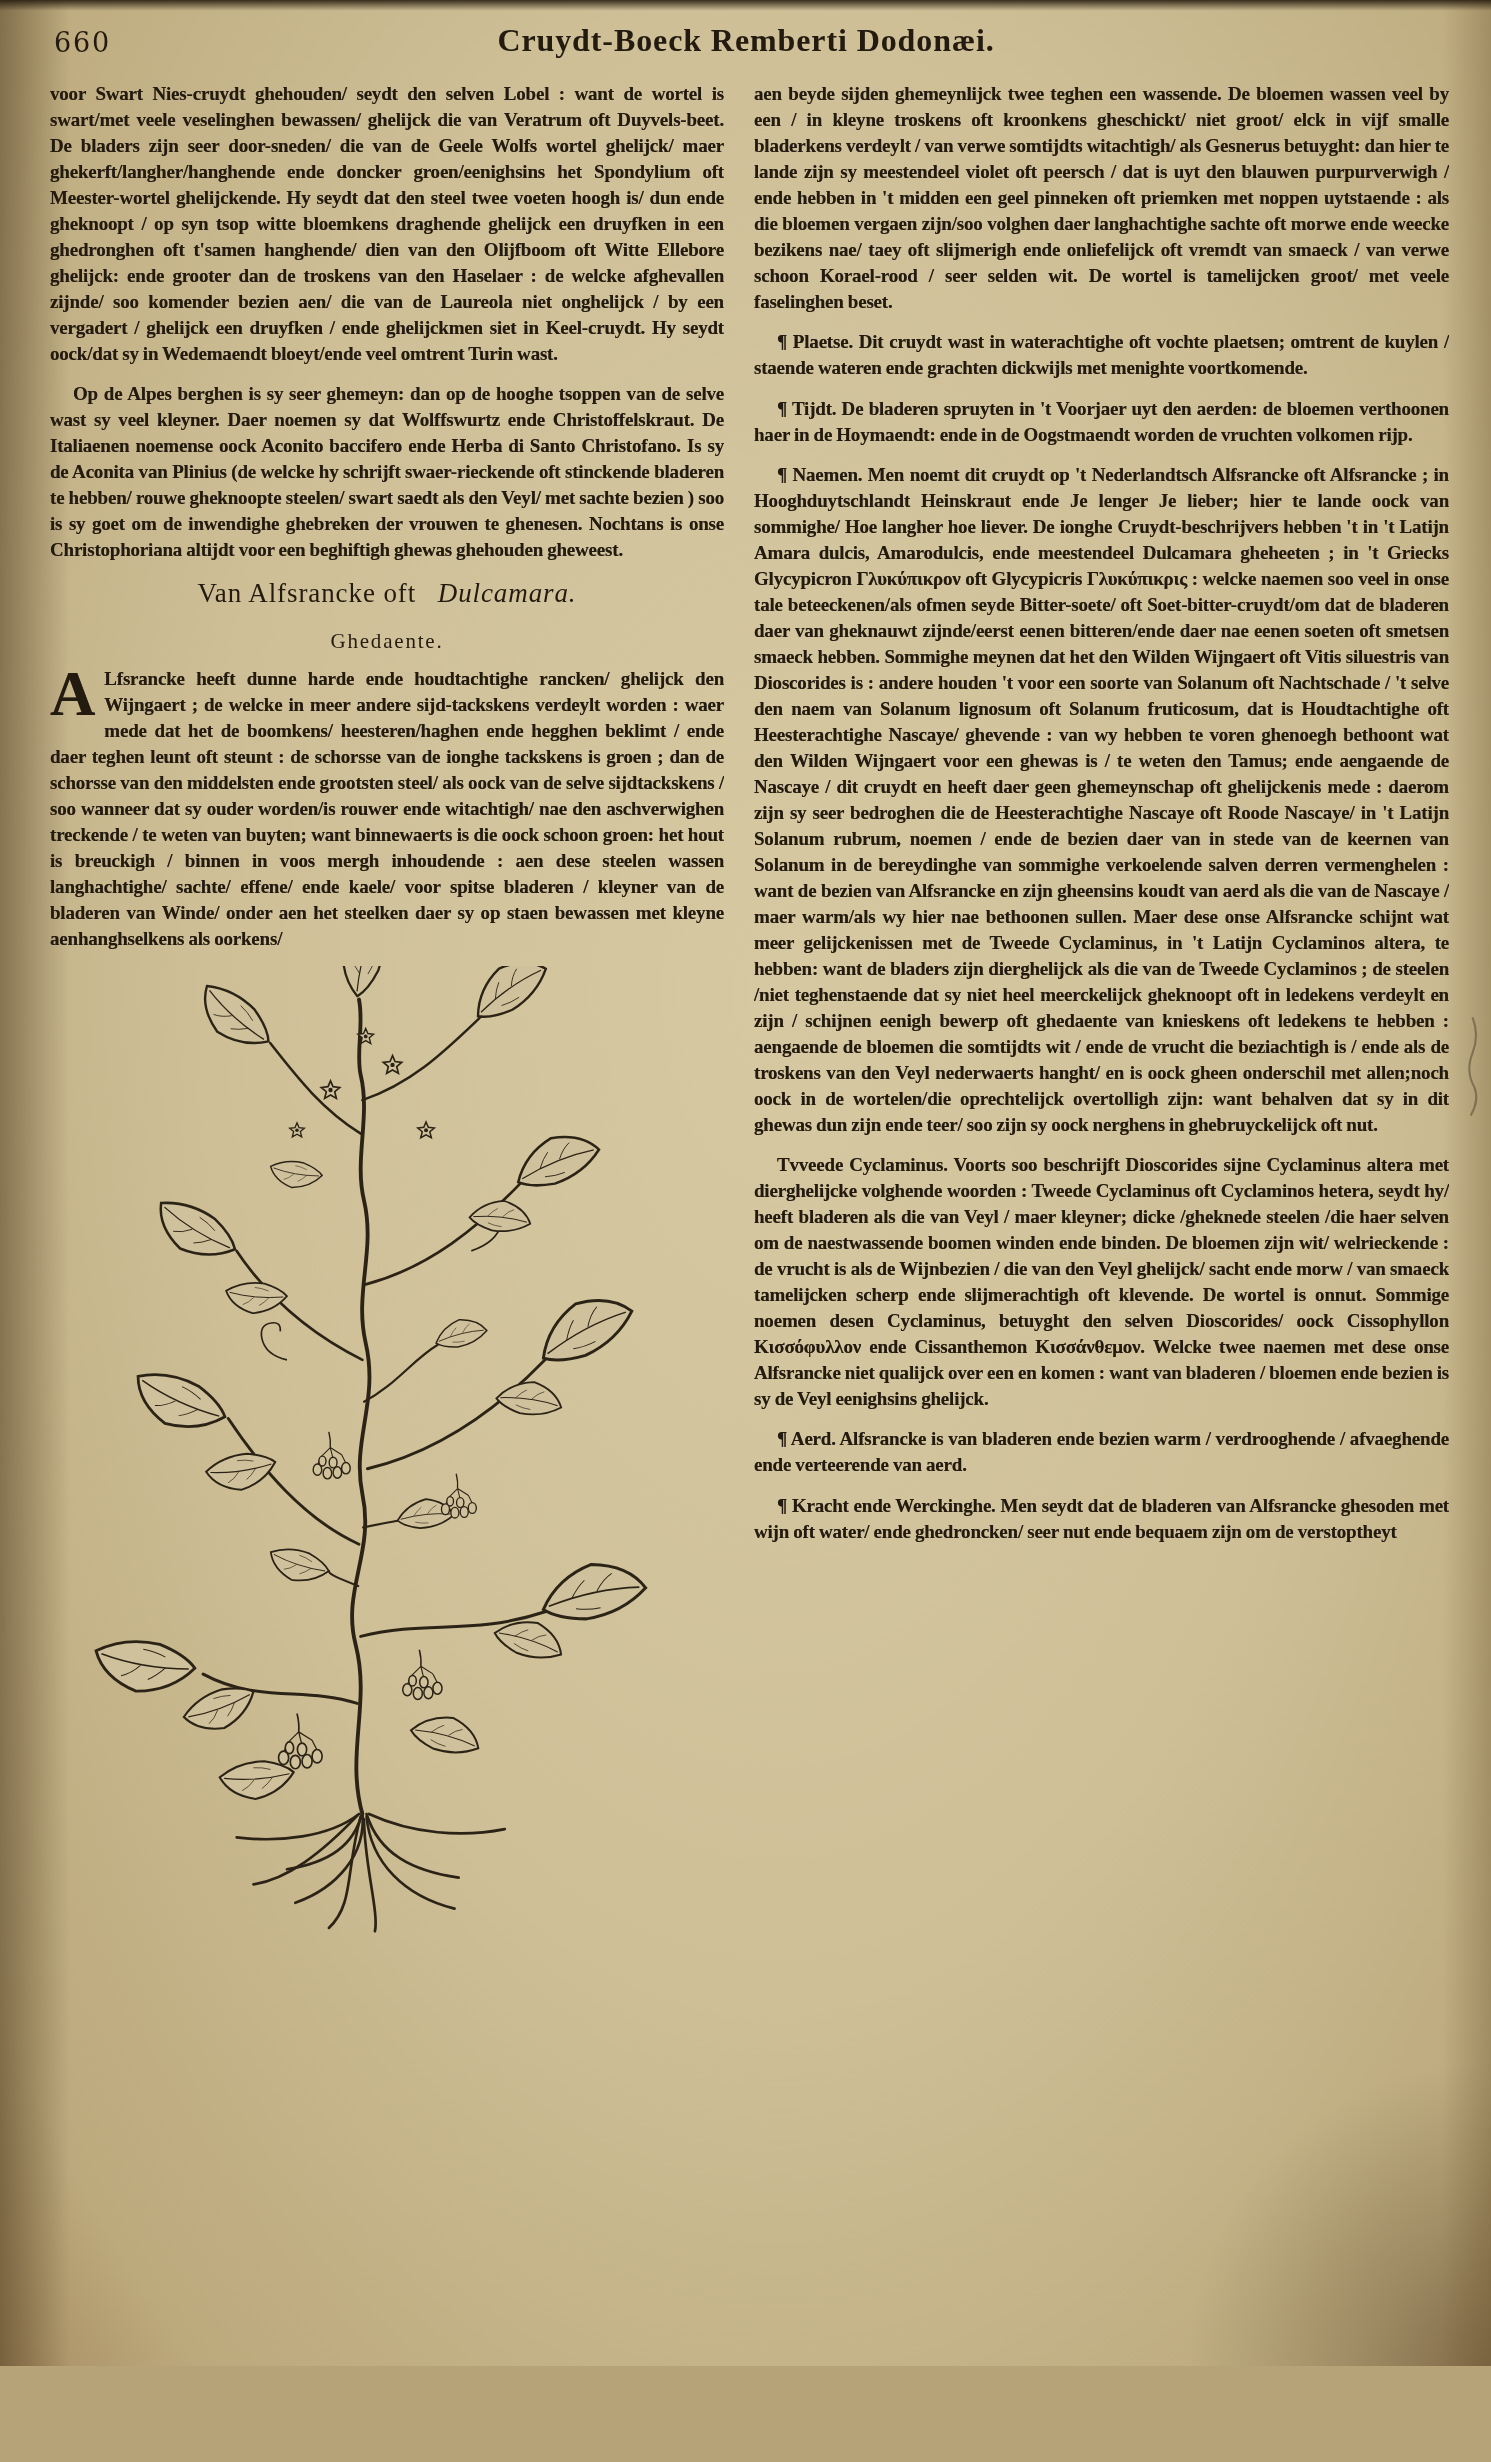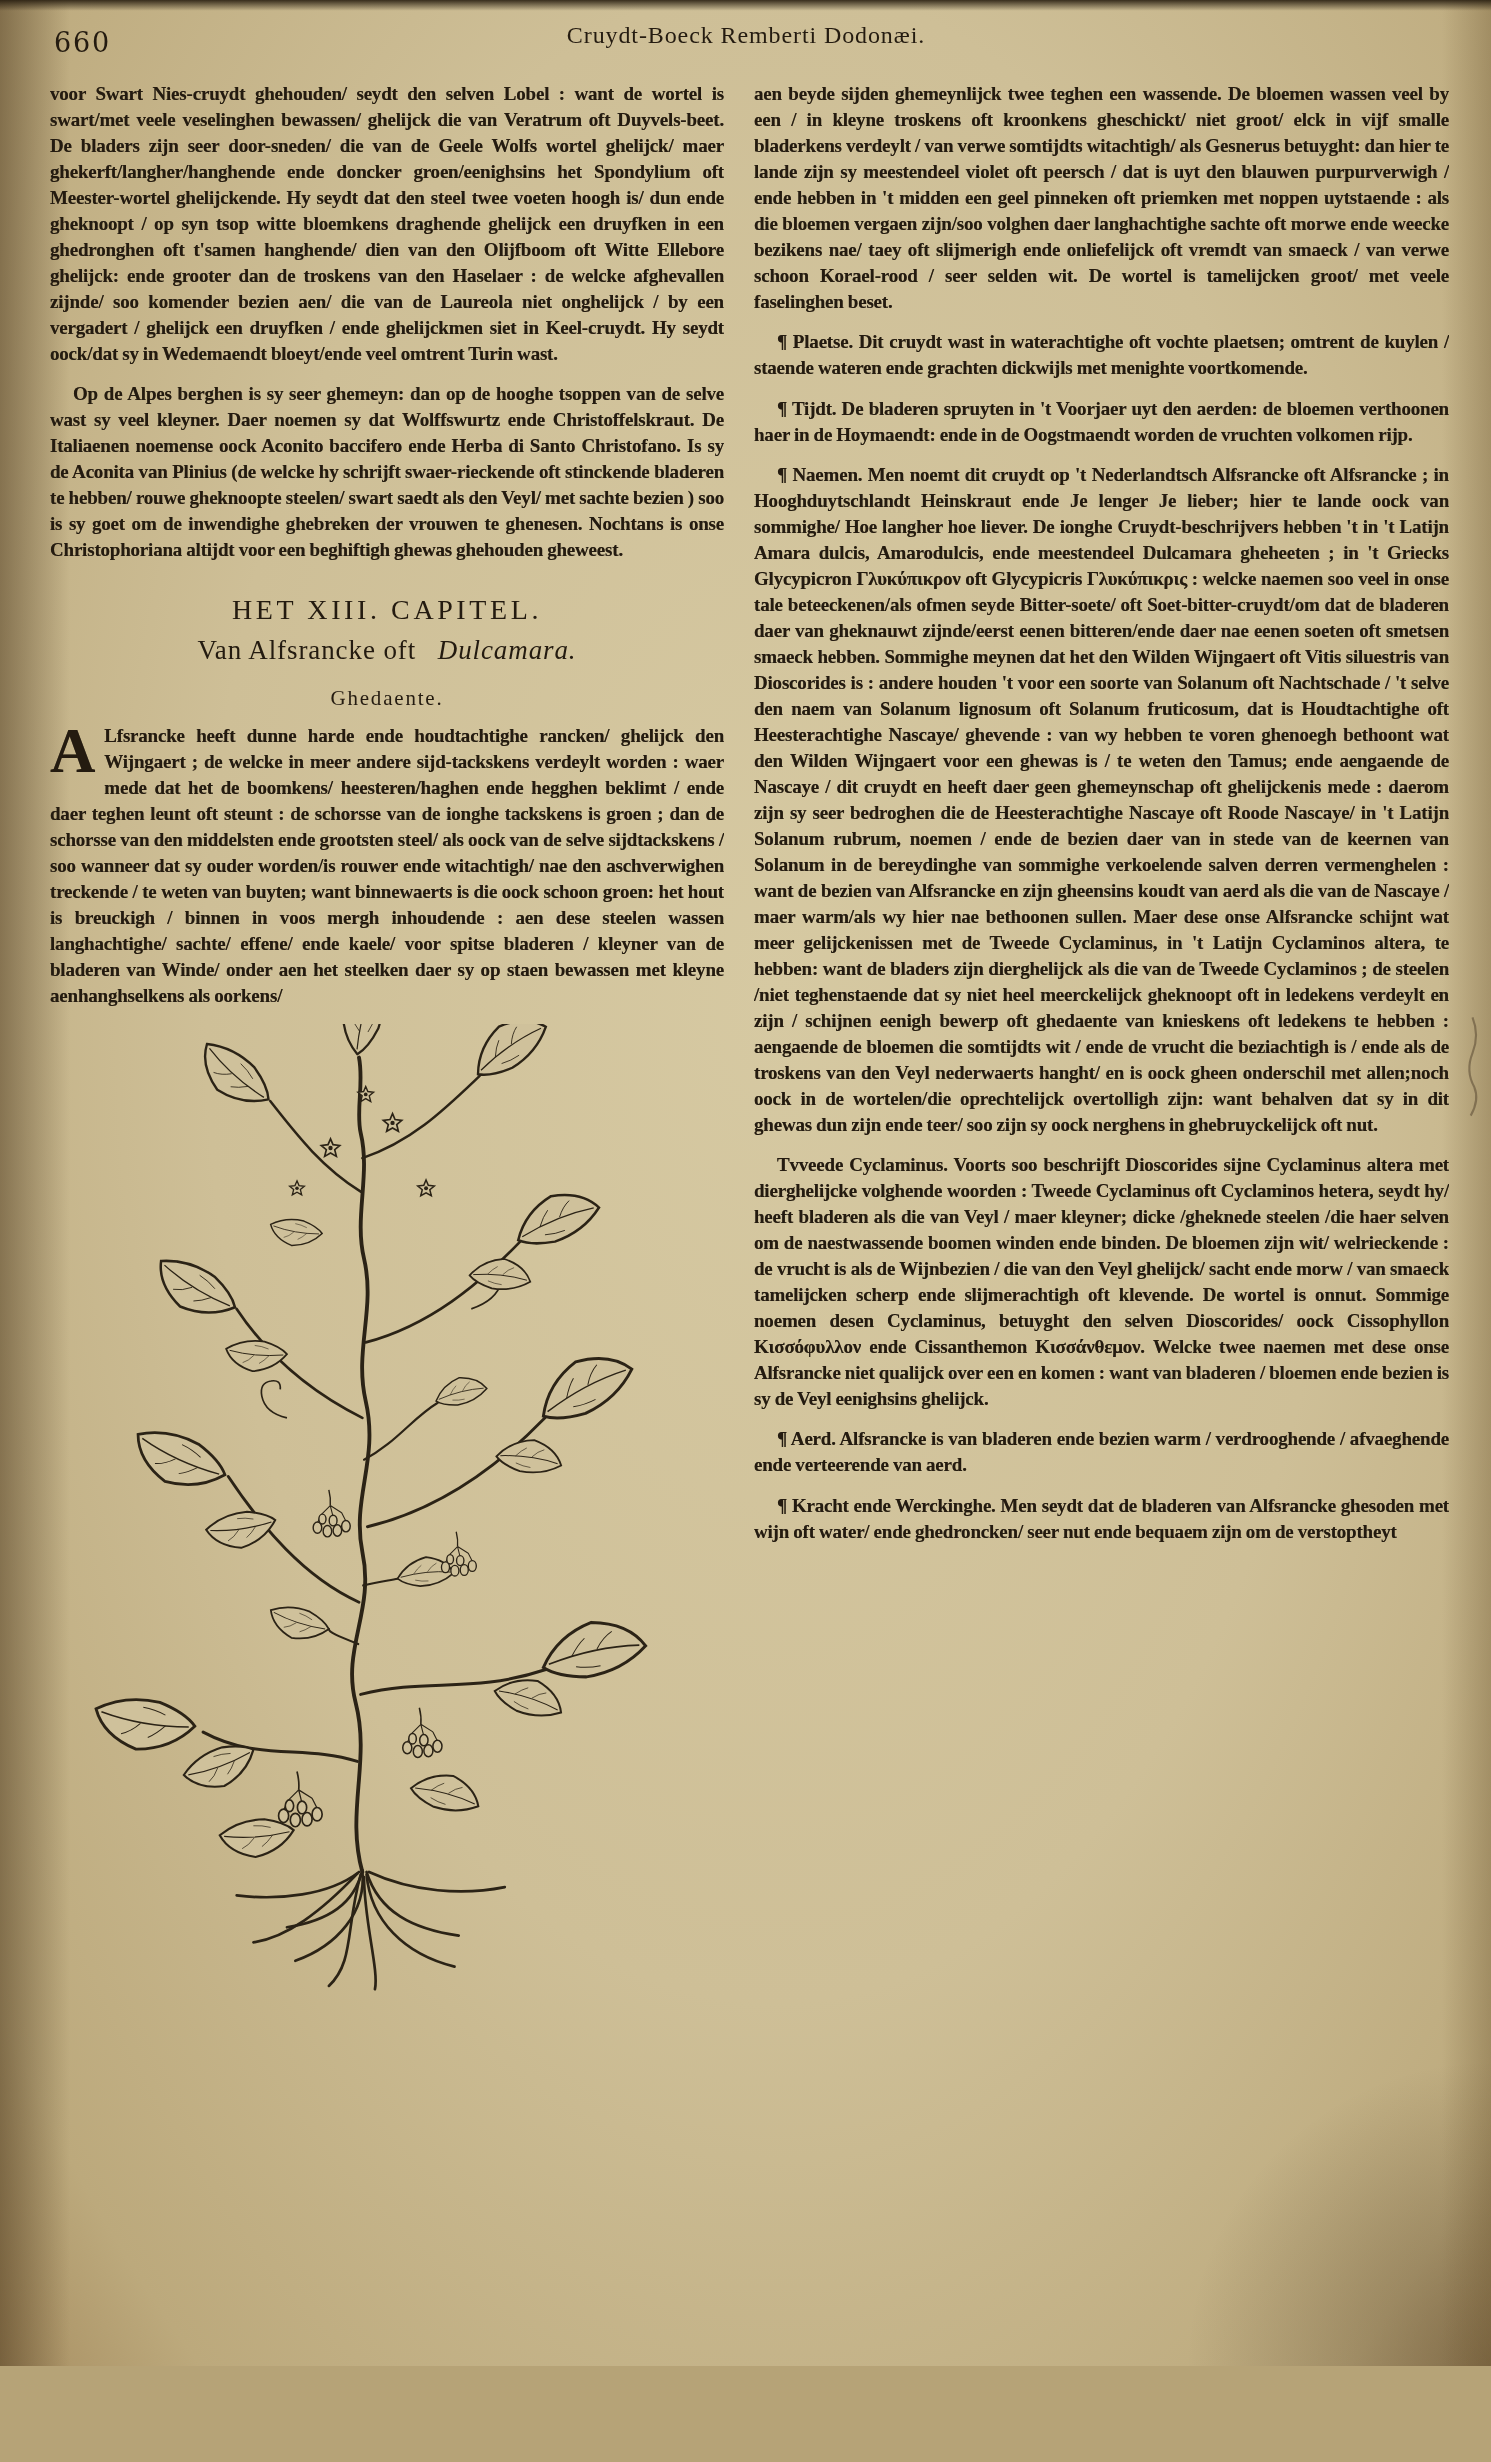--- a/index.html
+++ b/index.html
@@ -26,7 +26,7 @@
   .running-head {
     position:absolute; left:0; right:0; top:21.5px; text-align:center;
     font-family:"Liberation Serif","DejaVu Serif",serif;
-    font-size:24px; letter-spacing:0.9px;
+    font-size:32px; letter-spacing:0.9px;font-weight:bold;
   }
   .col { position:absolute; top:81px; }
   .col-left  { left:50px;  width:674px; height:2357px; overflow:hidden; }

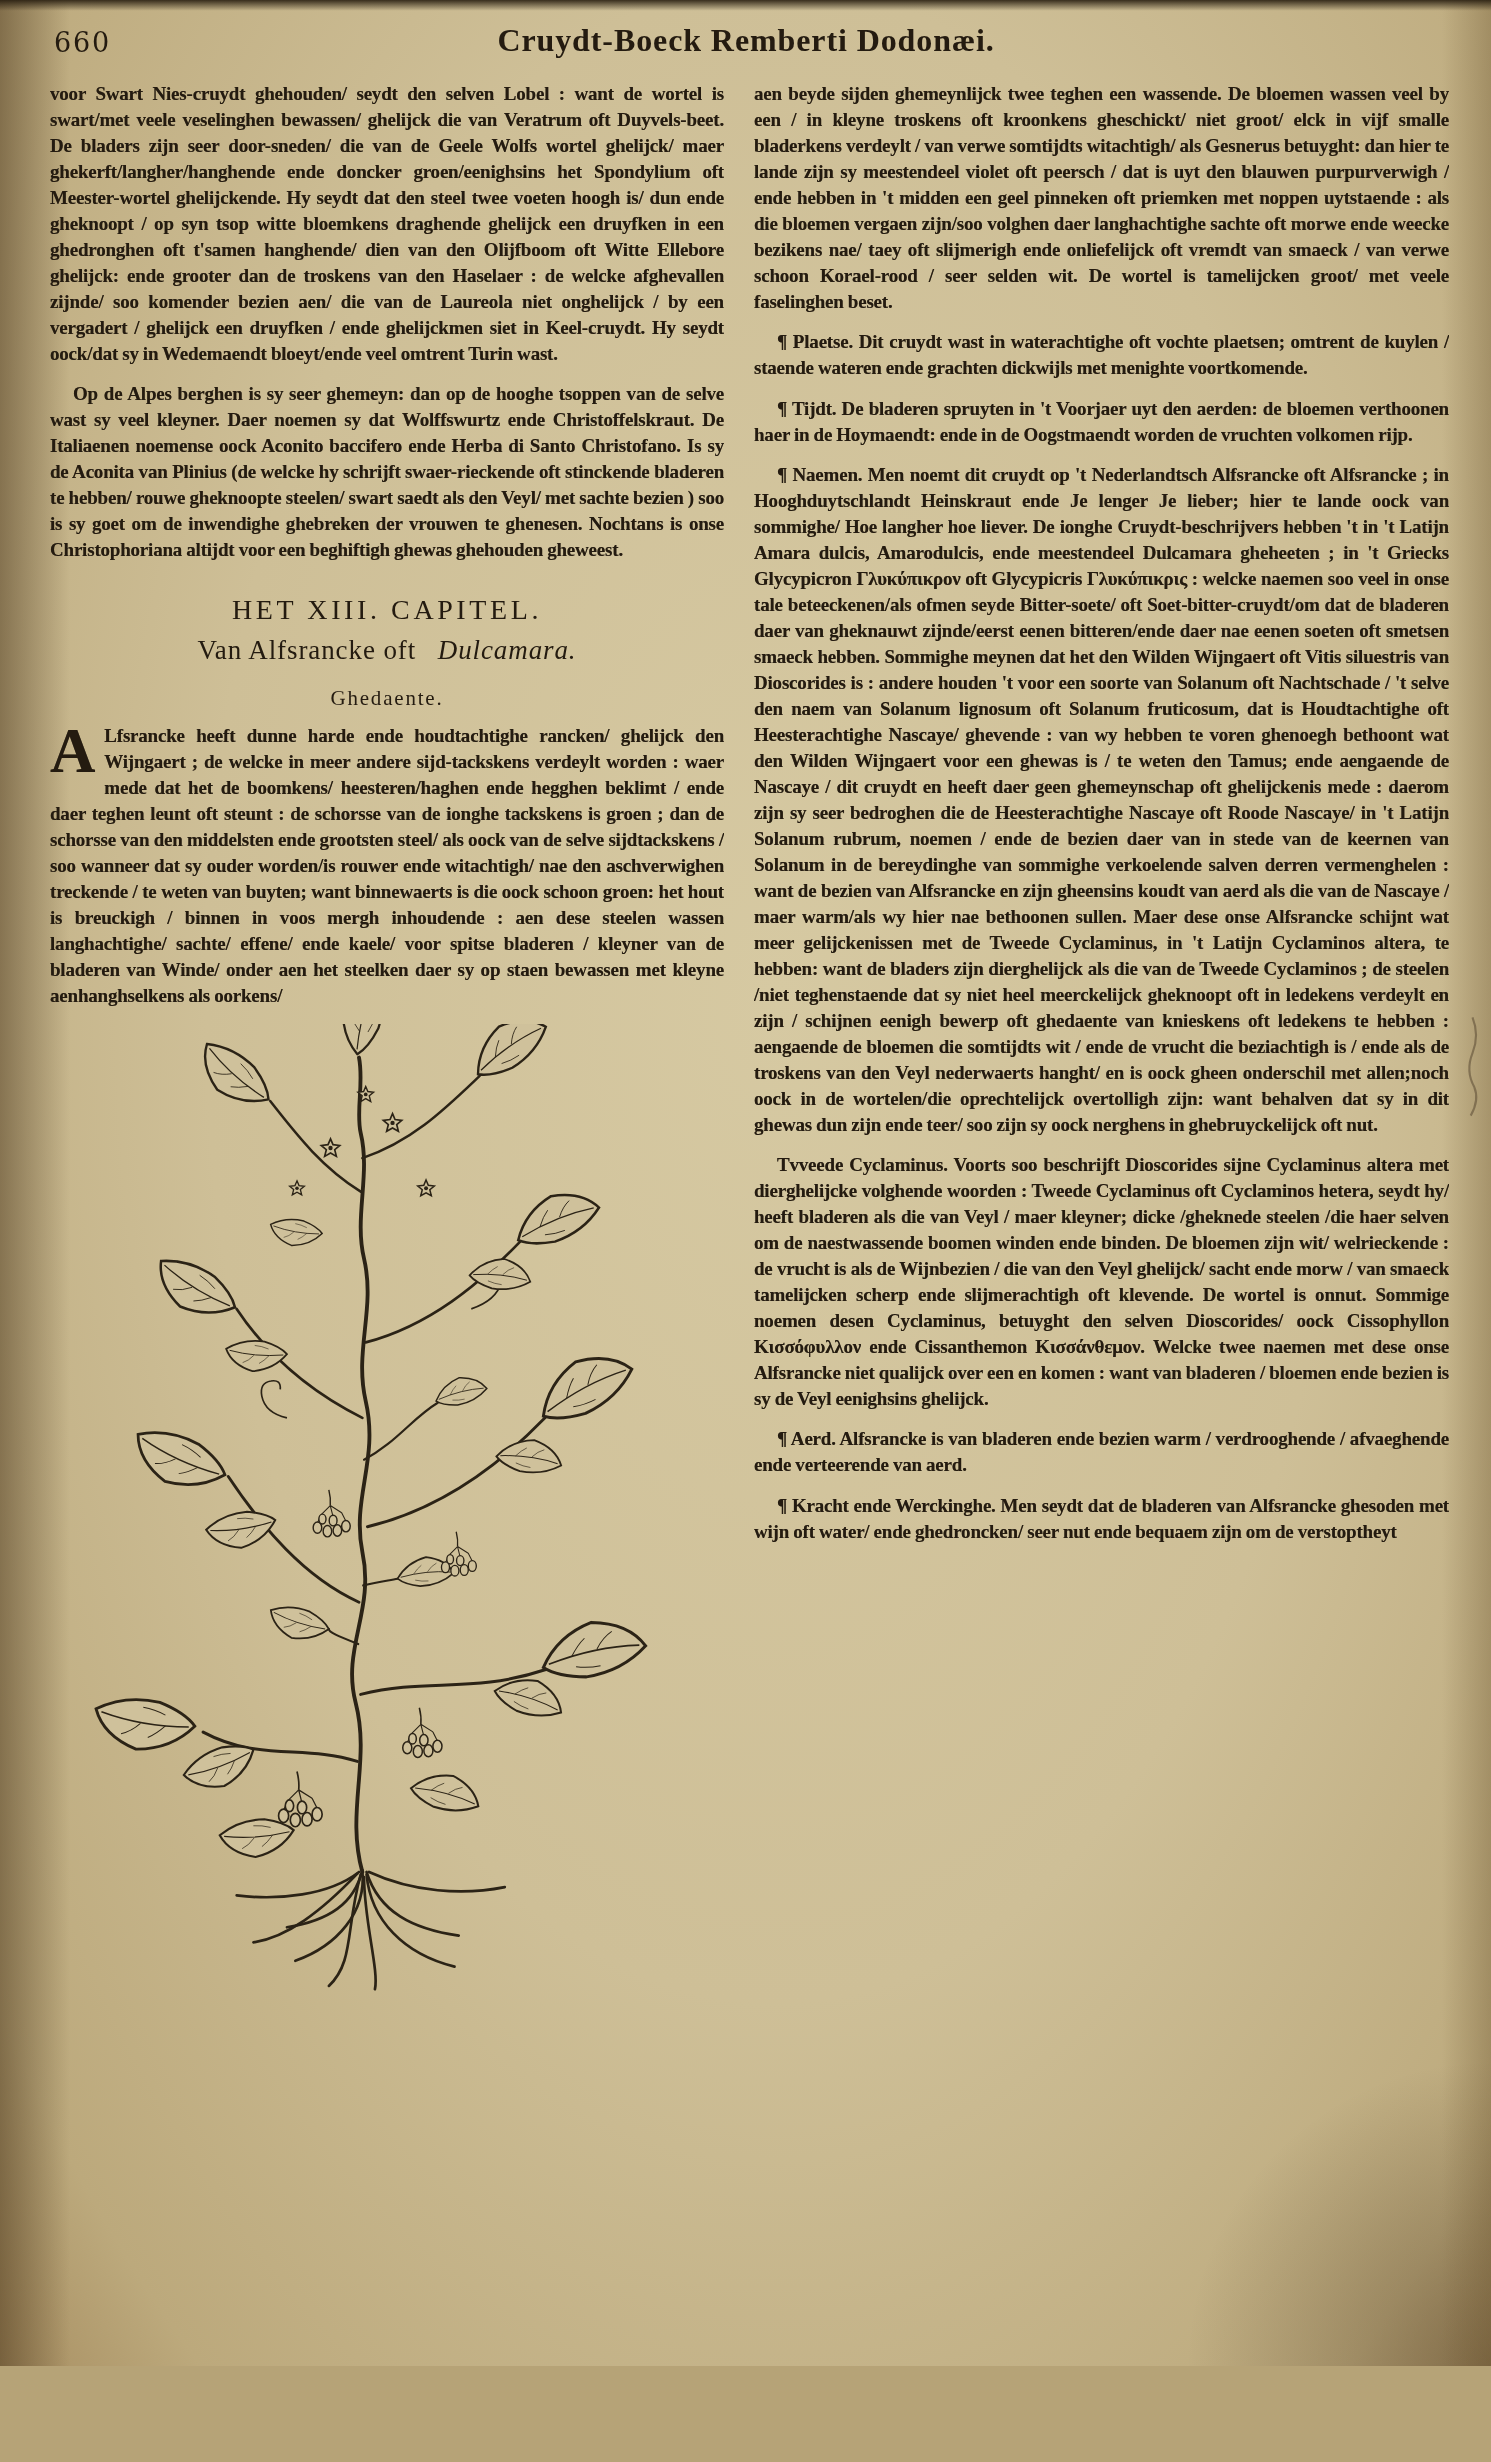--- a/index.html
+++ b/index.html
@@ -85,7 +85,6 @@
     <p class="bl">voor Swart Nies-cruydt ghehouden/ seydt den selven Lobel : want de wortel is swart/met veele veselinghen bewassen/ ghelijck die van Veratrum oft Duyvels-beet. De bladers zijn seer door-sneden/ die van de Geele Wolfs wortel ghelijck/ maer ghekerft/langher/hanghende ende doncker groen/eenighsins het Spondylium oft Meester-wortel ghelijckende. Hy seydt dat den steel twee voeten hoogh is/ dun ende gheknoopt / op syn tsop witte bloemkens draghende ghelijck een druyfken in een ghedronghen oft t'samen hanghende/ dien van den Olijfboom oft Witte Ellebore ghelijck: ende grooter dan de troskens van den Haselaer : de welcke afghevallen zijnde/ soo komender bezien aen/ die van de Laureola niet onghelijck / by een vergadert / ghelijck een druyfken / ende ghelijckmen siet in Keel-cruydt. Hy seydt oock/dat sy in Wedemaendt bloeyt/ende veel omtrent Turin wast.</p>
     <p class="bl indent">Op de Alpes berghen is sy seer ghemeyn: dan op de hooghe tsoppen van de selve wast sy veel kleyner. Daer noemen sy dat Wolffswurtz ende Christoffelskraut. De Italiaenen noemense oock Aconito baccifero ende Herba di Santo Christofano. Is sy de Aconita van Plinius (de welcke hy schrijft swaer-rieckende oft stinckende bladeren te hebben/ rouwe gheknoopte steelen/ swart saedt als den Veyl/ met sachte bezien ) soo is sy goet om de inwendighe ghebreken der vrouwen te ghenesen. Nochtans is onse Christophoriana altijdt voor een beghiftigh ghewas ghehouden gheweest.</p>
 
-    <h2 class="chapter-heading">HET XIII. CAPITEL.</h2>
     <h3 class="chapter-subtitle"><span>Van Alfsrancke oft </span><span class="it">Dulcamara.</span></h3>
     <div class="section-heading">Ghedaente.</div>
 

